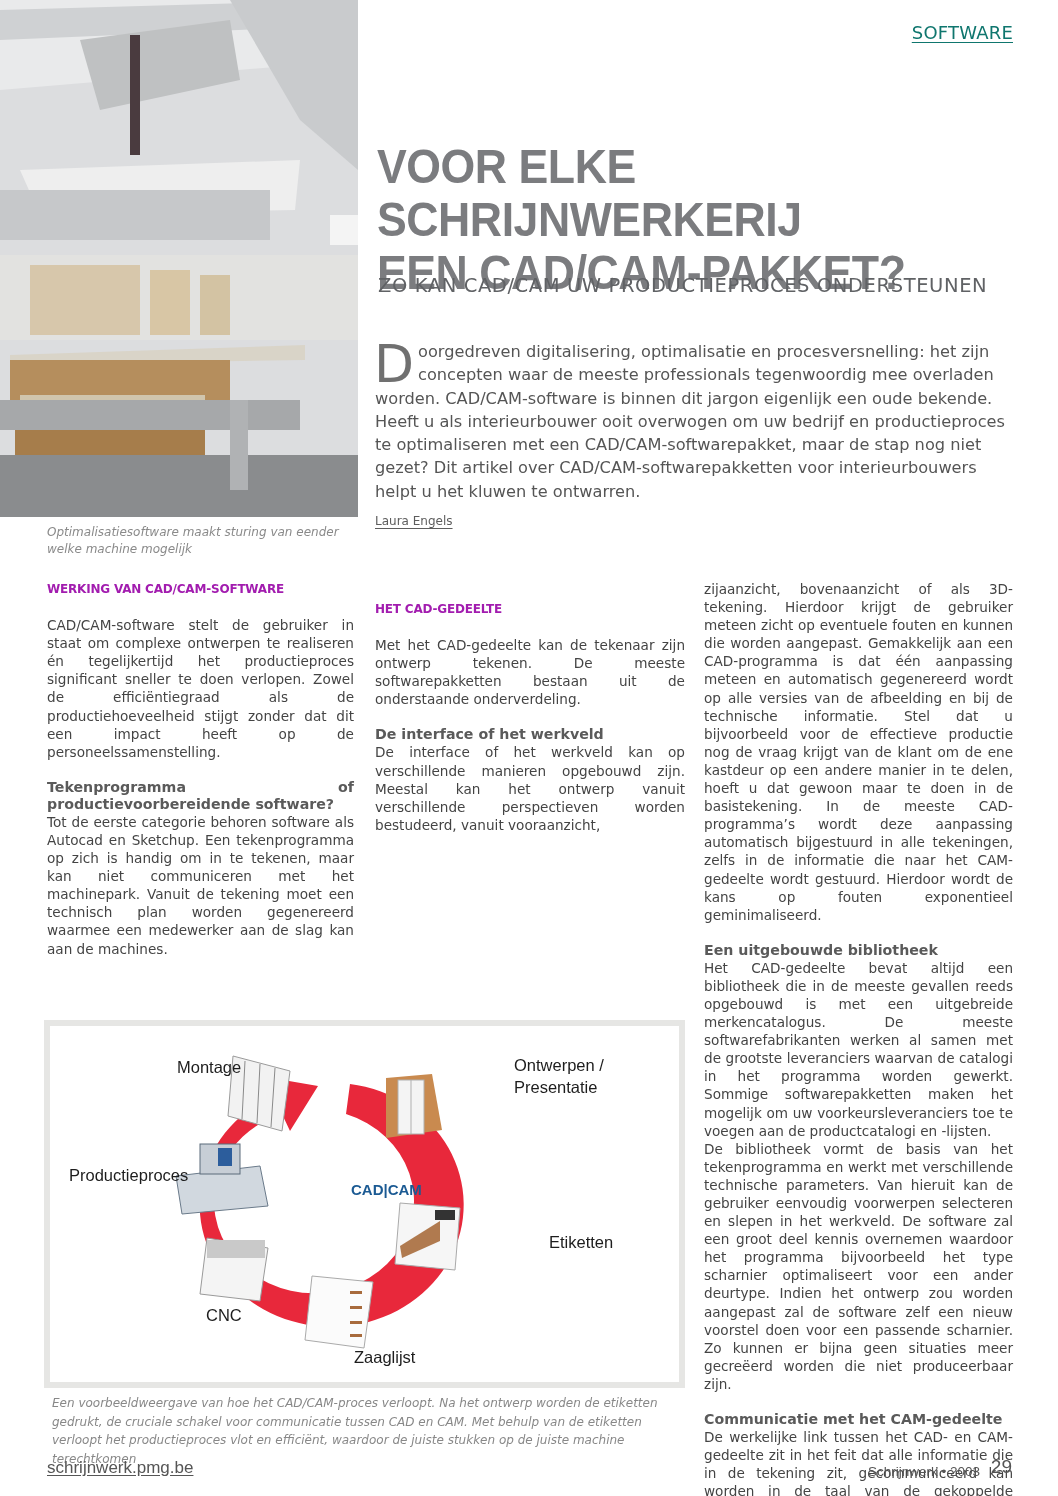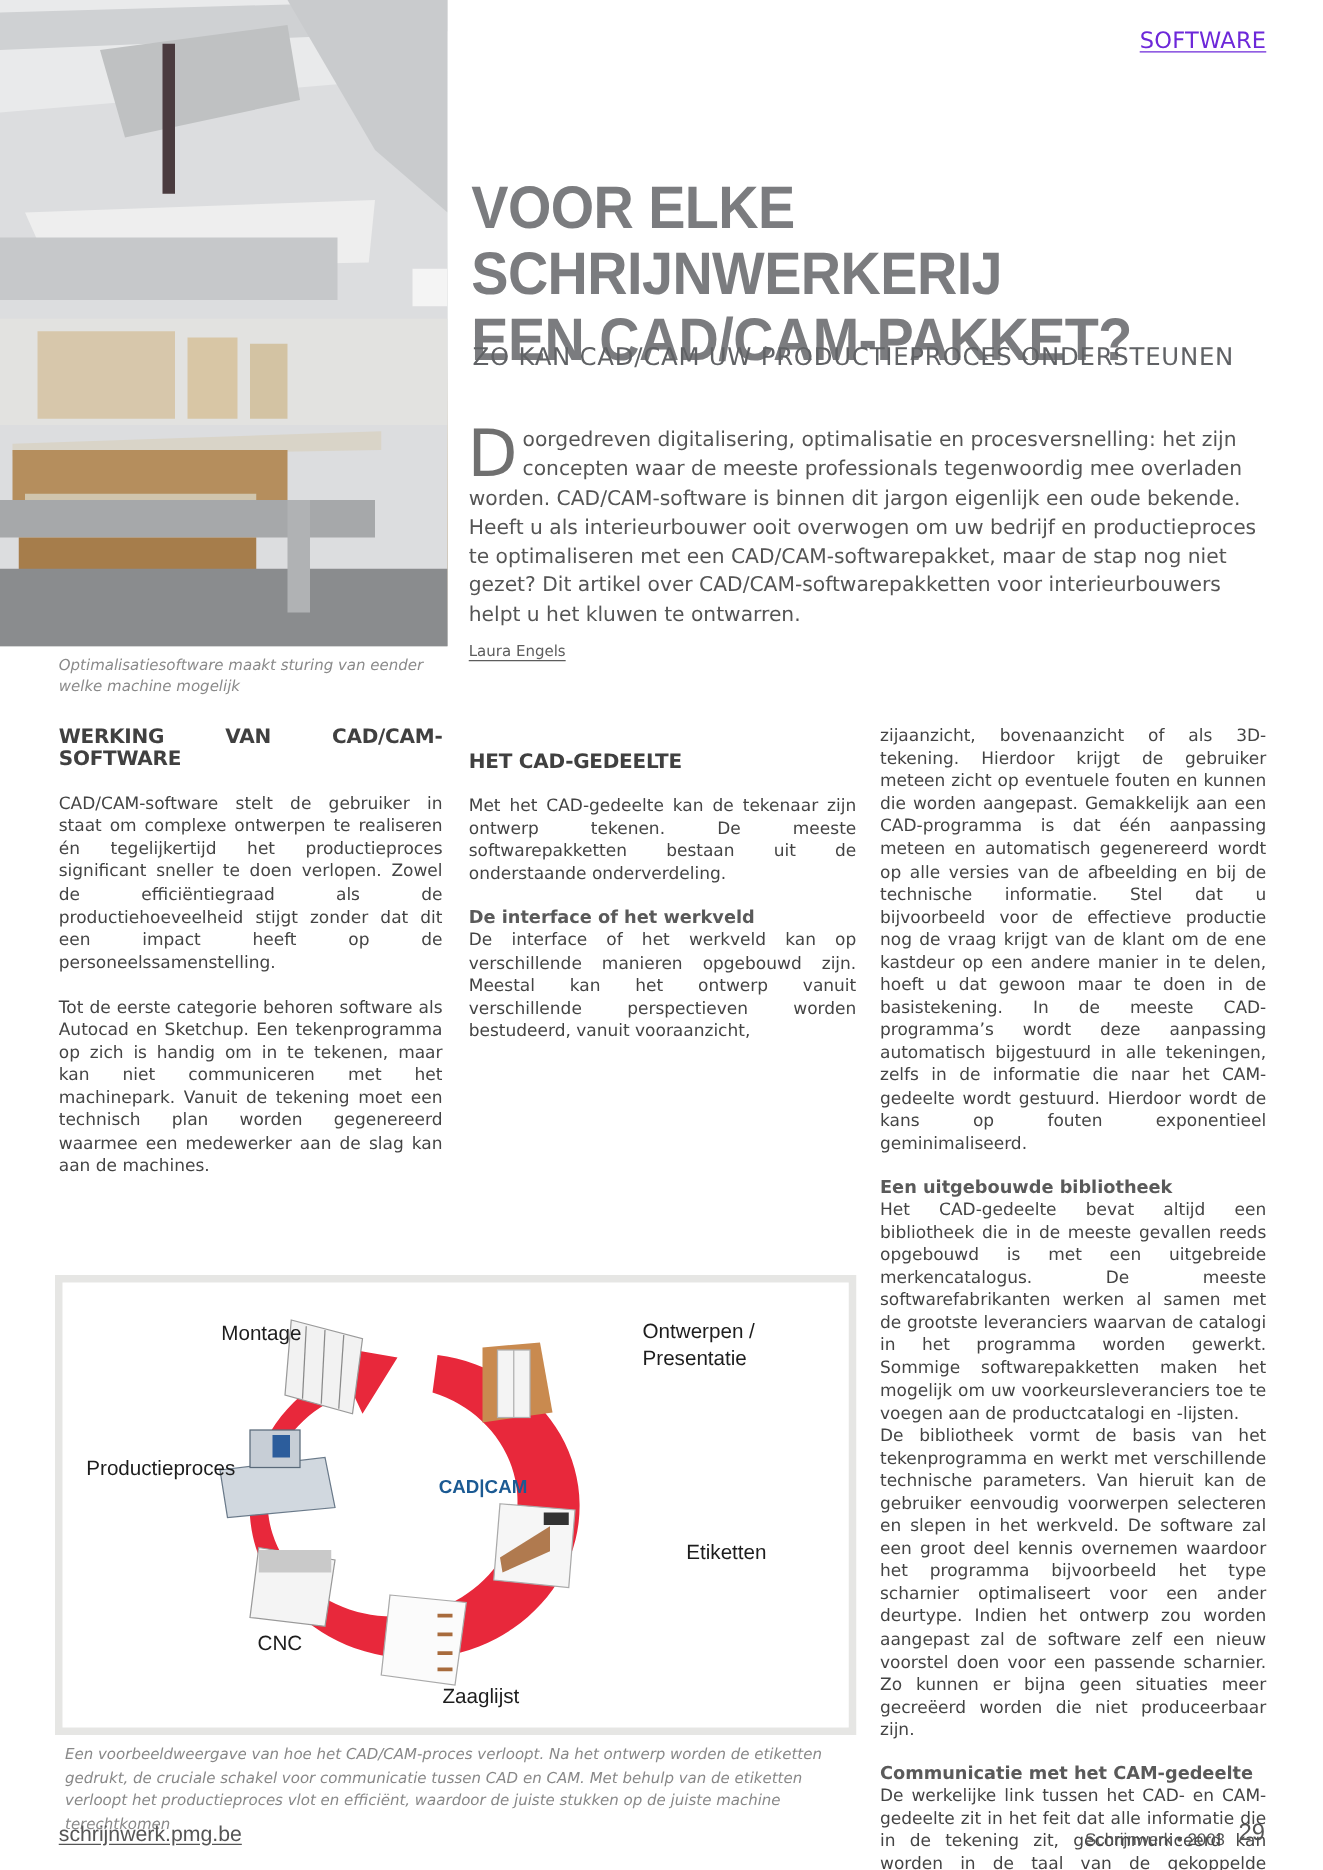--- a/index.html
+++ b/index.html
@@ -15,7 +15,7 @@
                    font-style: italic; color: #8a8a8a; }
 
   
-  .section-tag { right: 45px; top: 22px; font-size: 18px; color: #6d28d9; text-decoration: underline;
+  .section-tag { right: 45px; top: 22px; font-size: 18px; color: #0f766e; text-decoration: underline;
                  text-underline-offset: 3px; letter-spacing: 0.2px; }
   .title { left: 377px; top: 140px; width: 660px; font-family: "Liberation Sans", sans-serif;
            font-weight: bold; font-size: 48px; line-height: 53px; color: #7b7c7f; letter-spacing: -0.5px;

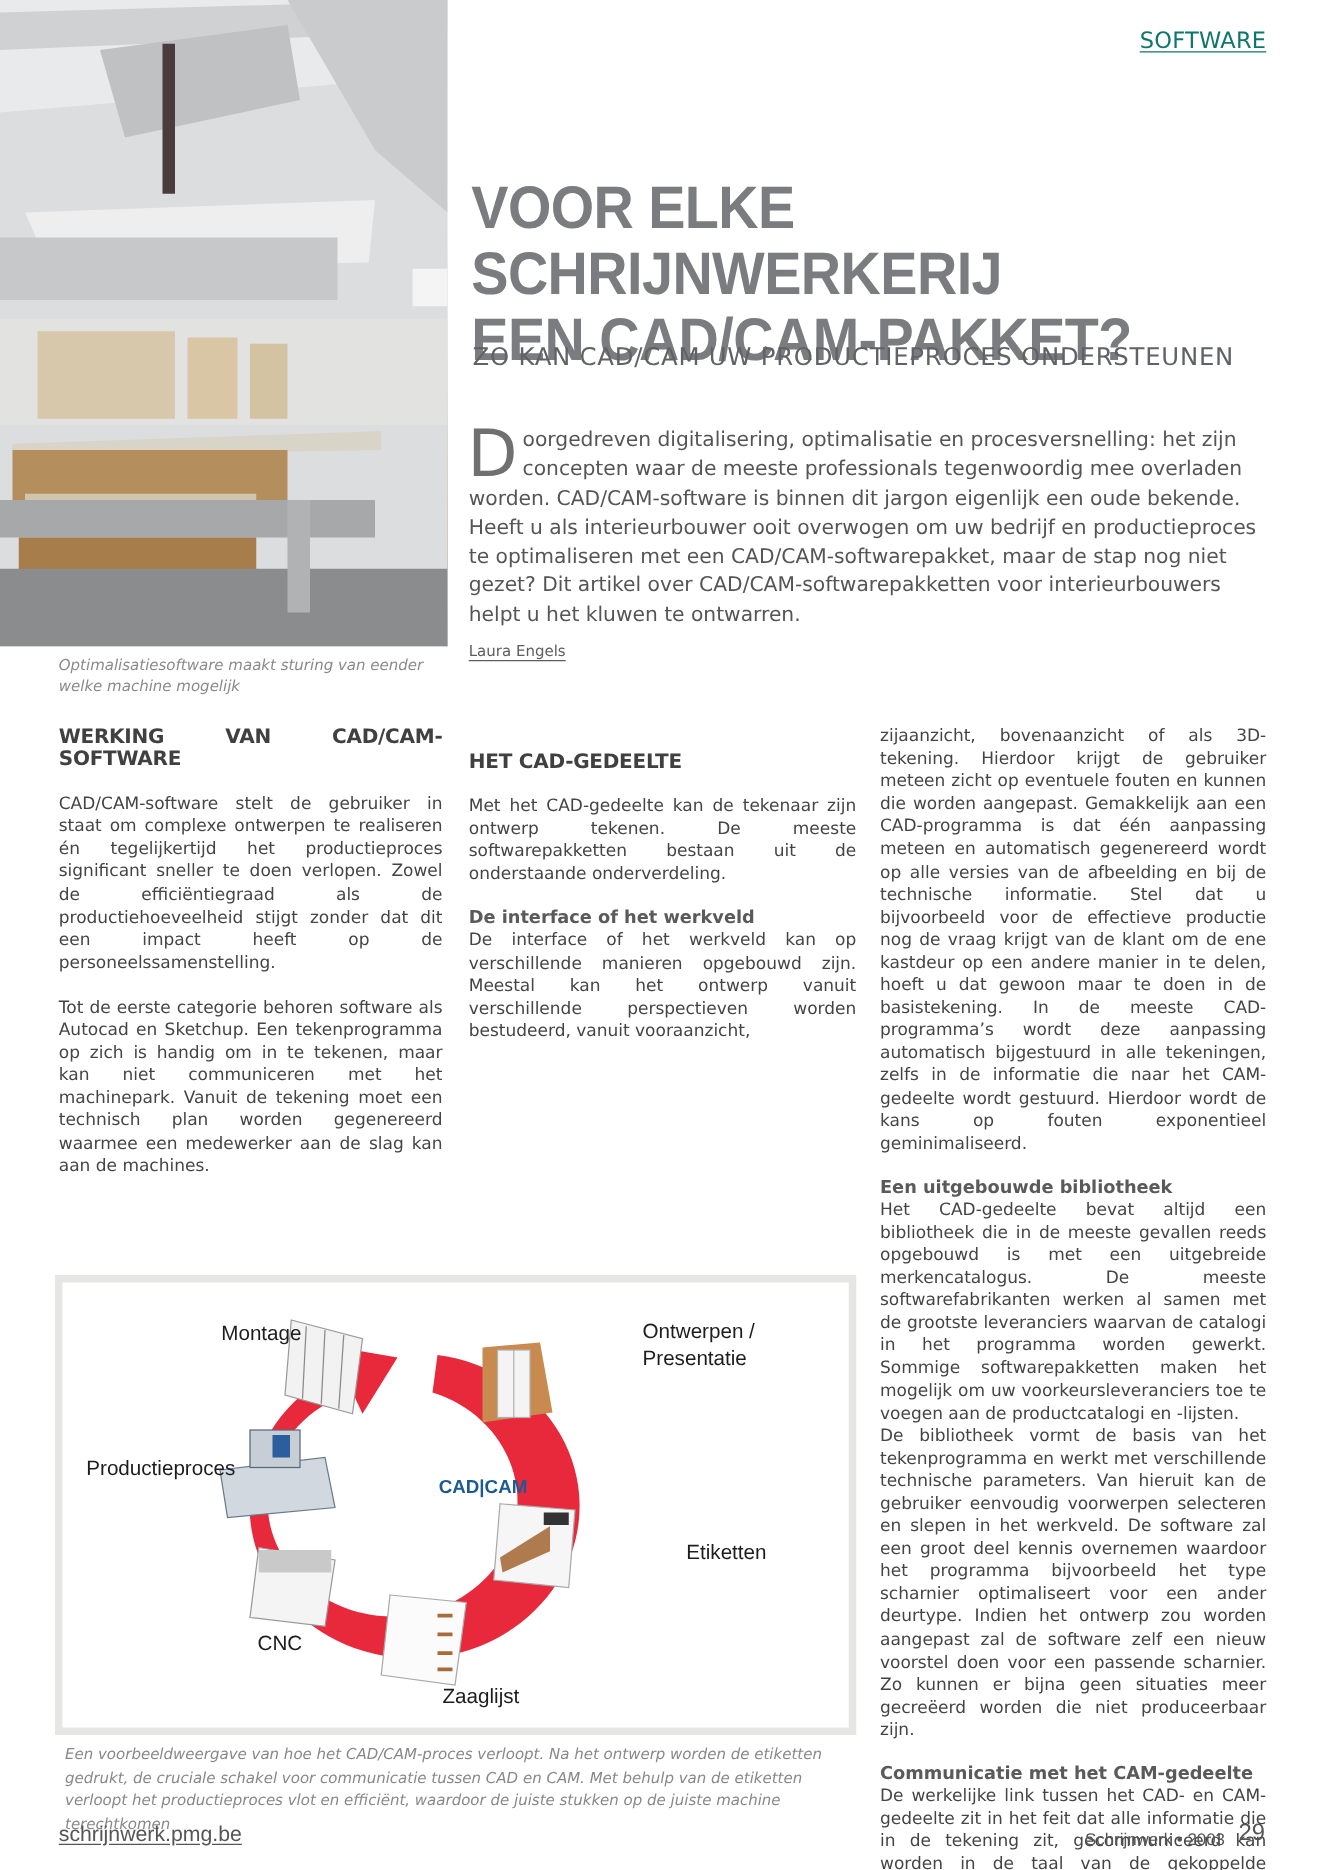--- a/index.html
+++ b/index.html
@@ -32,7 +32,7 @@
   .col1 { left: 47px; top: 580px; width: 307px; }
   .col2 { left: 375px; top: 580px; width: 310px; }
   .col3 { left: 704px; top: 580px; width: 309px; }
-  .h-sec { font-weight: bold; font-size: 16px; color: #404040; margin: 0 0 18px 0; letter-spacing: -0.2px; }
+  .h-sec { font-weight: bold; font-size: 12px; color: #a21caf; margin: 0 0 18px 0; letter-spacing: -0.2px; }
   .h-sub { font-weight: bold; font-size: 14.2px; color: #5a5a5a; line-height: 17px; }
   .gap { height: 18px; }
 

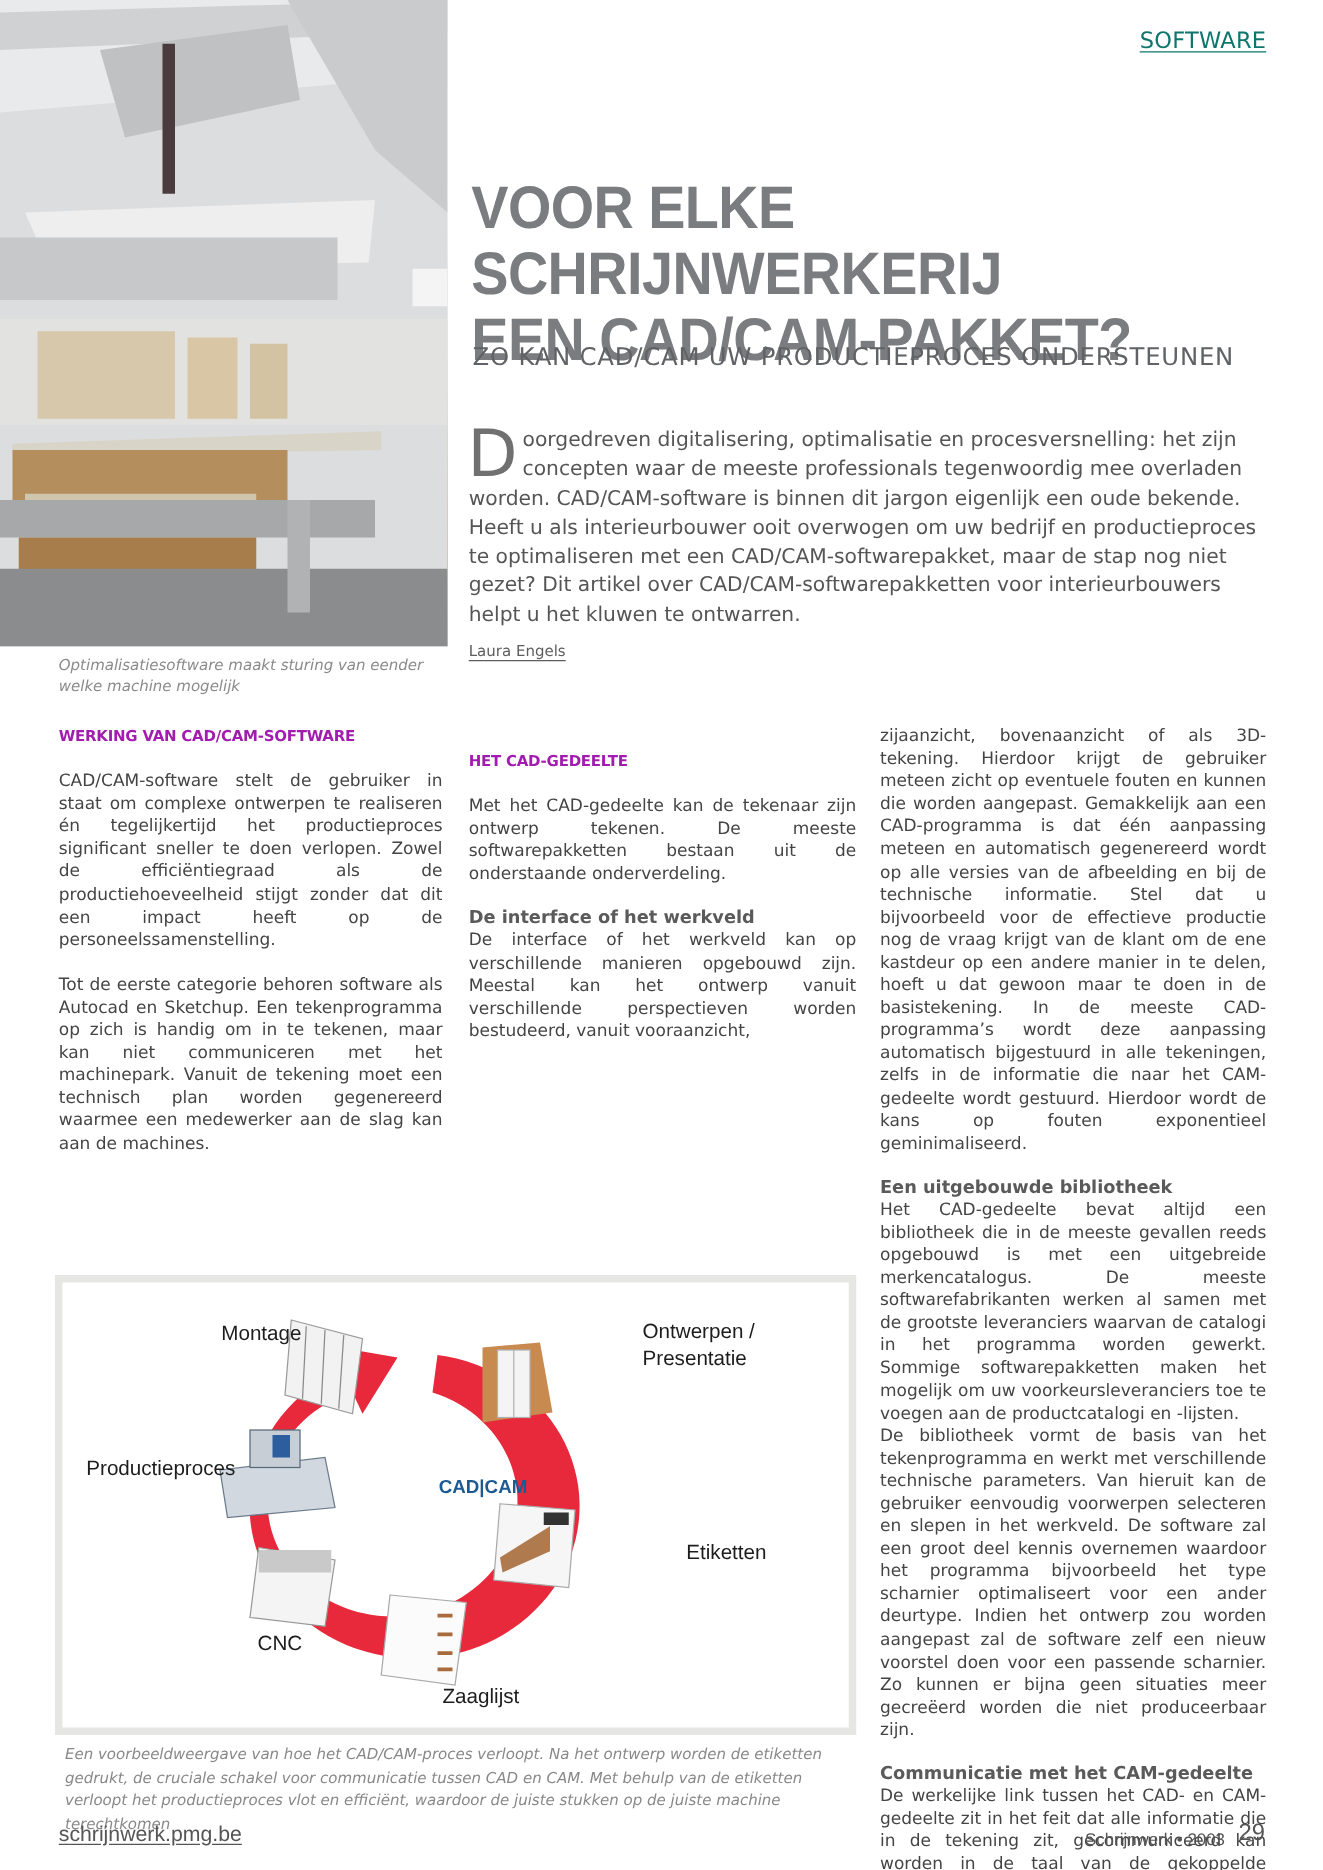--- a/index.html
+++ b/index.html
@@ -97,6 +97,7 @@
   <div class="h-sec">WERKING VAN CAD/CAM-SOFTWARE</div>
   <p>CAD/CAM-software stelt de gebruiker in staat om complexe ontwerpen te realiseren én tegelijkertijd het productieproces significant sneller te doen verlopen. Zowel de efficiëntiegraad als de productiehoeveelheid stijgt zonder dat dit een impact heeft op de personeelssamenstelling.</p>
   <div class="gap"></div>
+  <div class="h-sub">Tekenprogramma of productievoorbereidende software?</div>
   <p>Tot de eerste categorie behoren software als Autocad en Sketchup. Een tekenprogramma op zich is handig om in te tekenen, maar kan niet communiceren met het machinepark. Vanuit de tekening moet een technisch plan worden gegenereerd waarmee een medewerker aan de slag kan aan de machines.</p>
 </div>
 

